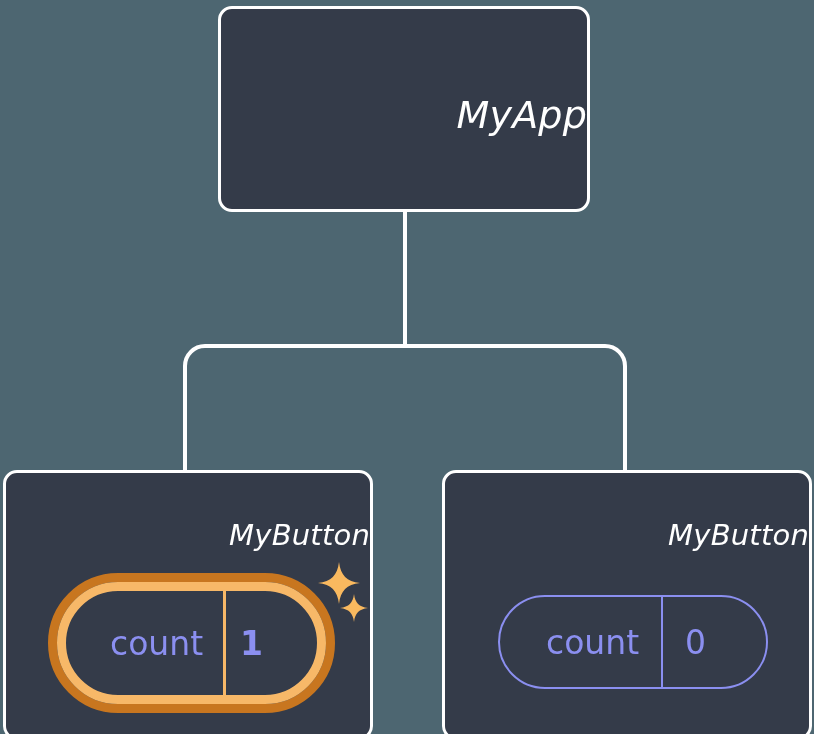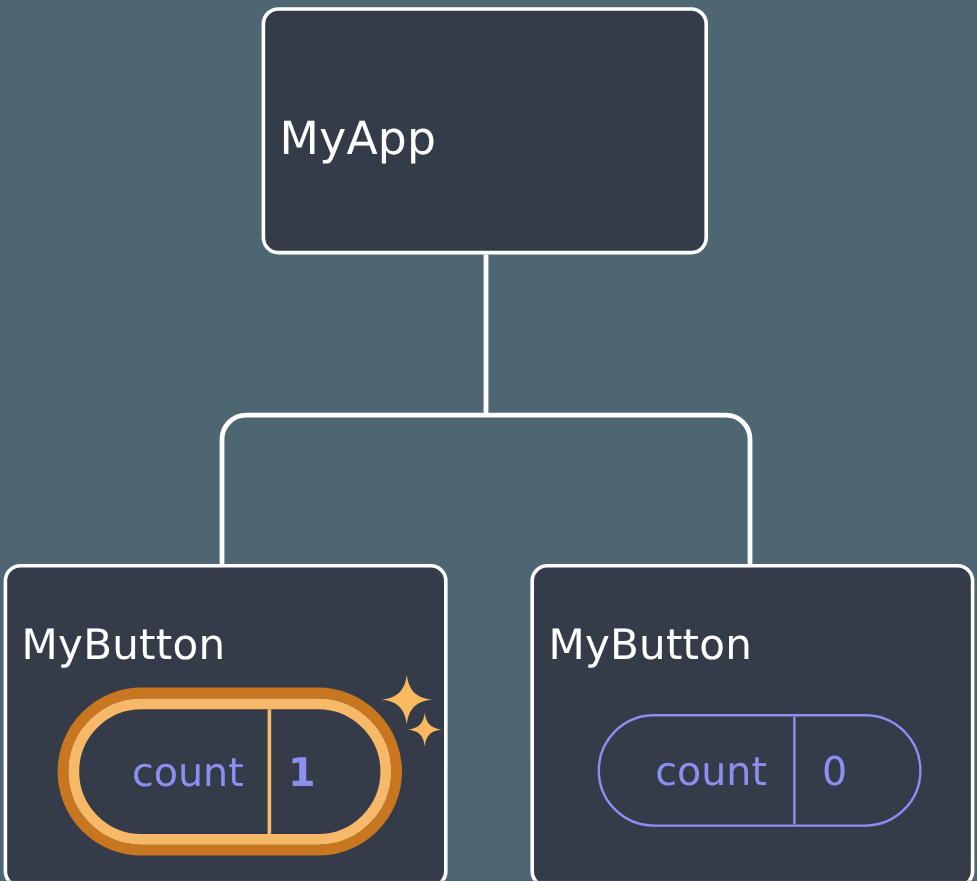--- a/index.html
+++ b/index.html
@@ -66,14 +66,15 @@
 
   .node-title {
     position: absolute;
-    left: 12px;
+    left: 0;
     width: 100%;
-    text-align: left;
+    text-align: right;
     color: #ffffff;
     font-size: 37px;
     font-weight: 400;
     letter-spacing: 0.2px;
     white-space: nowrap;
+    font-style: italic;
   }
 
   .node-root .node-title {

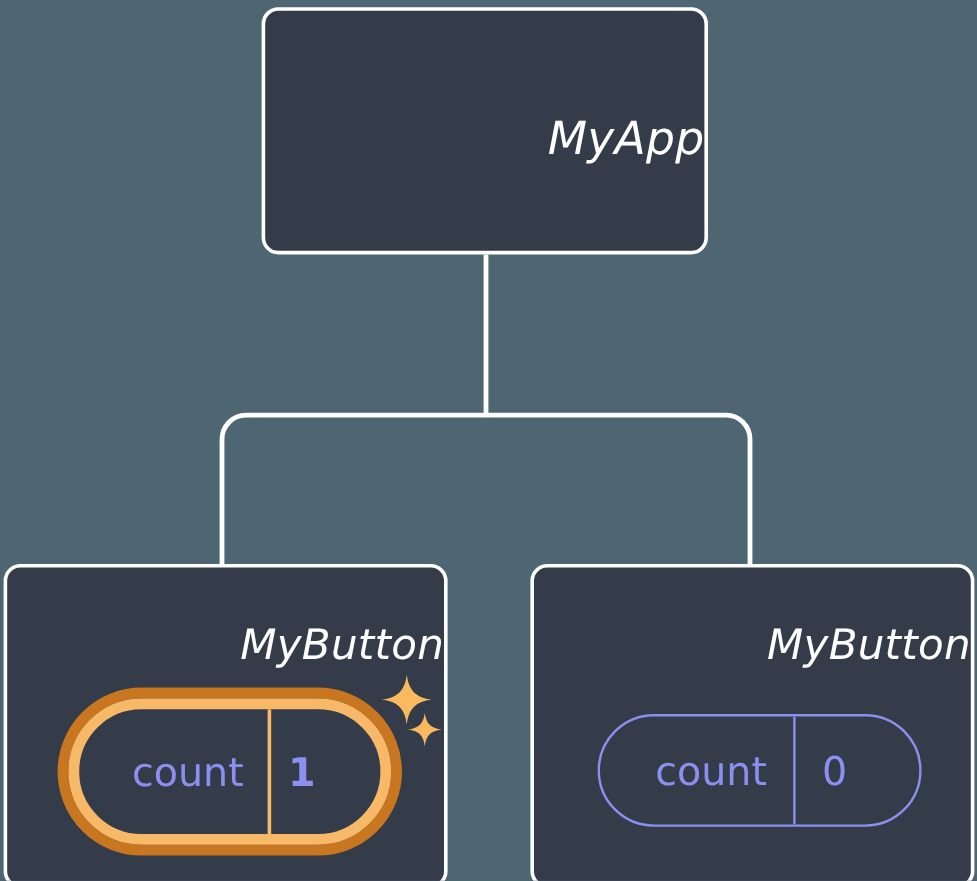--- a/index.html
+++ b/index.html
@@ -85,7 +85,7 @@
   .node-child-left .node-title,
   .node-child-right .node-title {
     top: 45px;
-    font-size: 35px;
+    font-size: 29px;
   }
 
   

